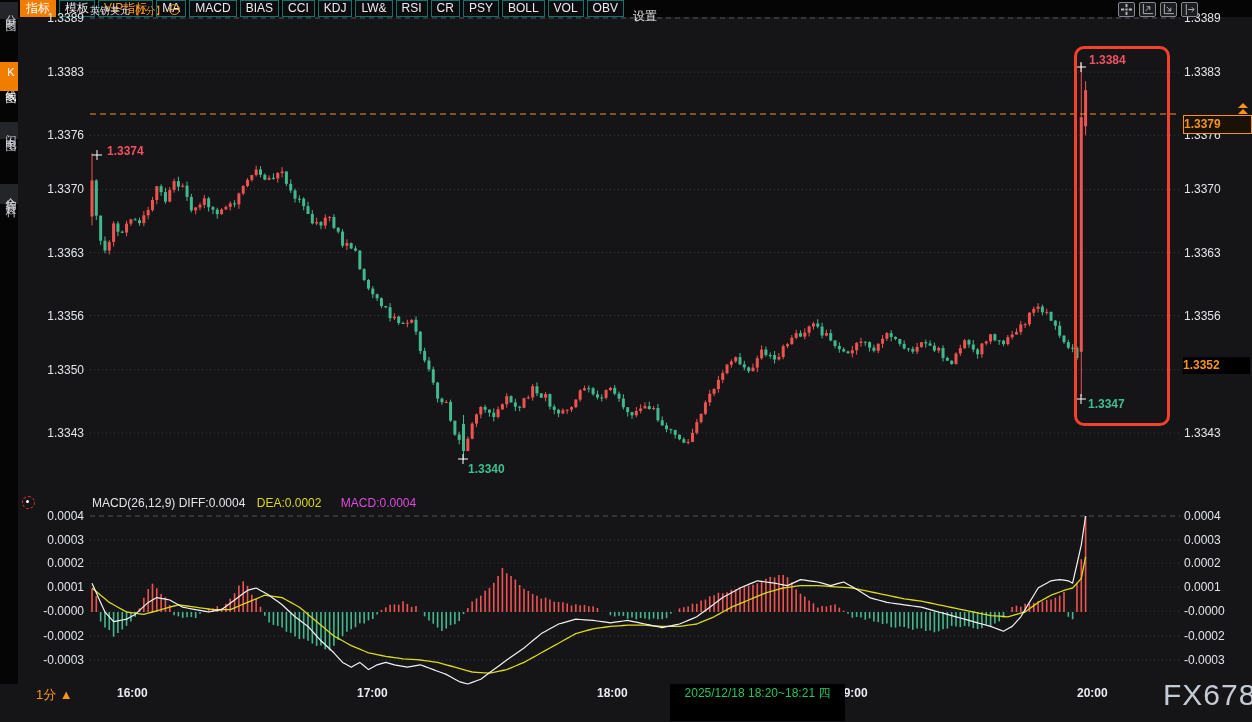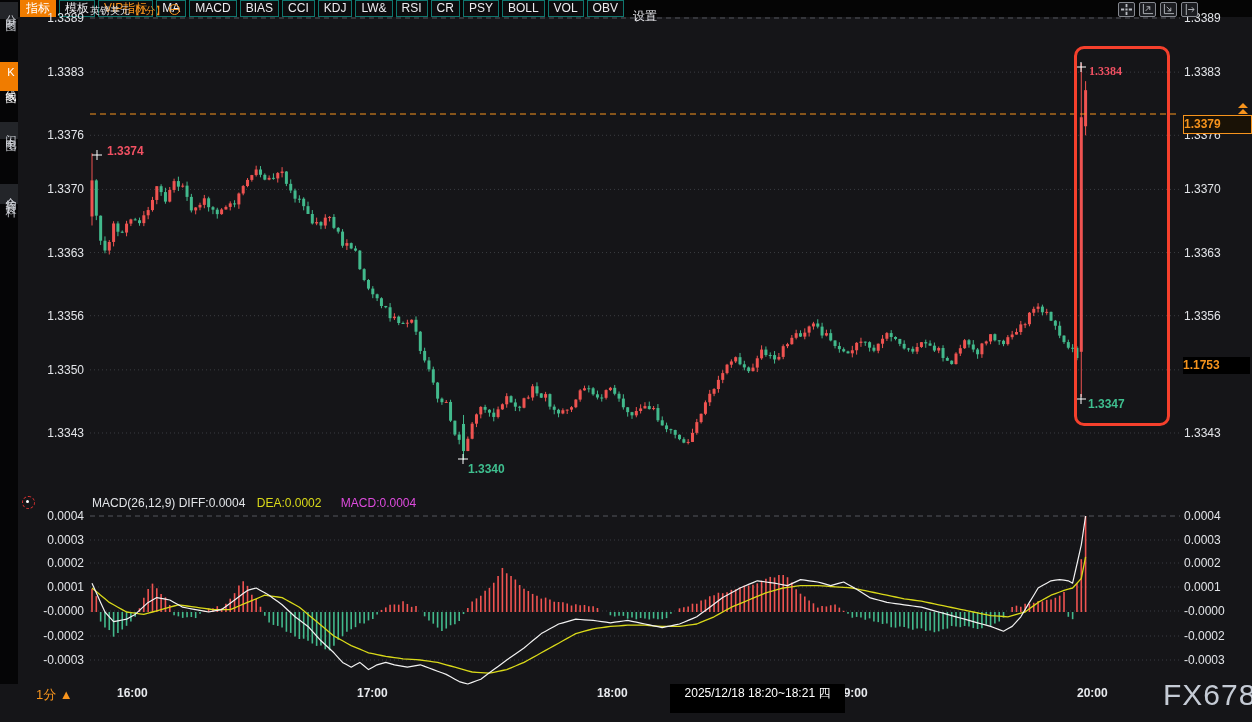--- a/index.html
+++ b/index.html
@@ -867,7 +867,7 @@
   </div>
 
 <div class="ann red abs" style="left:107px;top:144px;">1.3374</div>
-<div class="ann red abs" style="left:1089px;top:64px;font-family:Liberation Serif, serif;">1.3384</div>
+<div class="ann red abs" style="left:1089px;top:53px;">1.3384</div>
 <div class="ann green abs" style="left:1088px;top:397px;">1.3347</div>
 <div class="ann green abs" style="left:468px;top:462px;">1.3340</div>
 

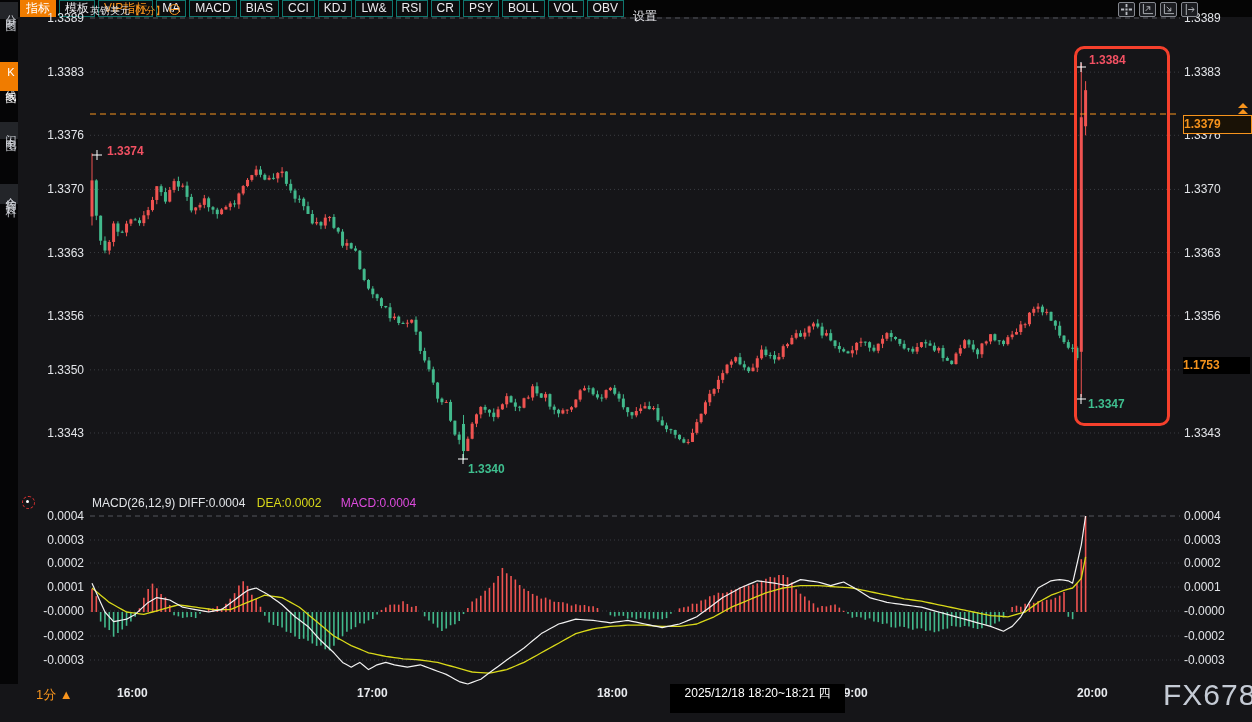--- a/index.html
+++ b/index.html
@@ -872,7 +872,7 @@
 <div class="ann green abs" style="left:468px;top:462px;">1.3340</div>
 
 <div id="badge-alert" class="badge">1.3379</div>
-<div id="badge-last" class="badge">1.1753</div>
+<div id="badge-last" class="badge">1.3352</div>
 <div id="alert-flag" class="abs">
     <div class="t"></div>
     <div class="t"></div>

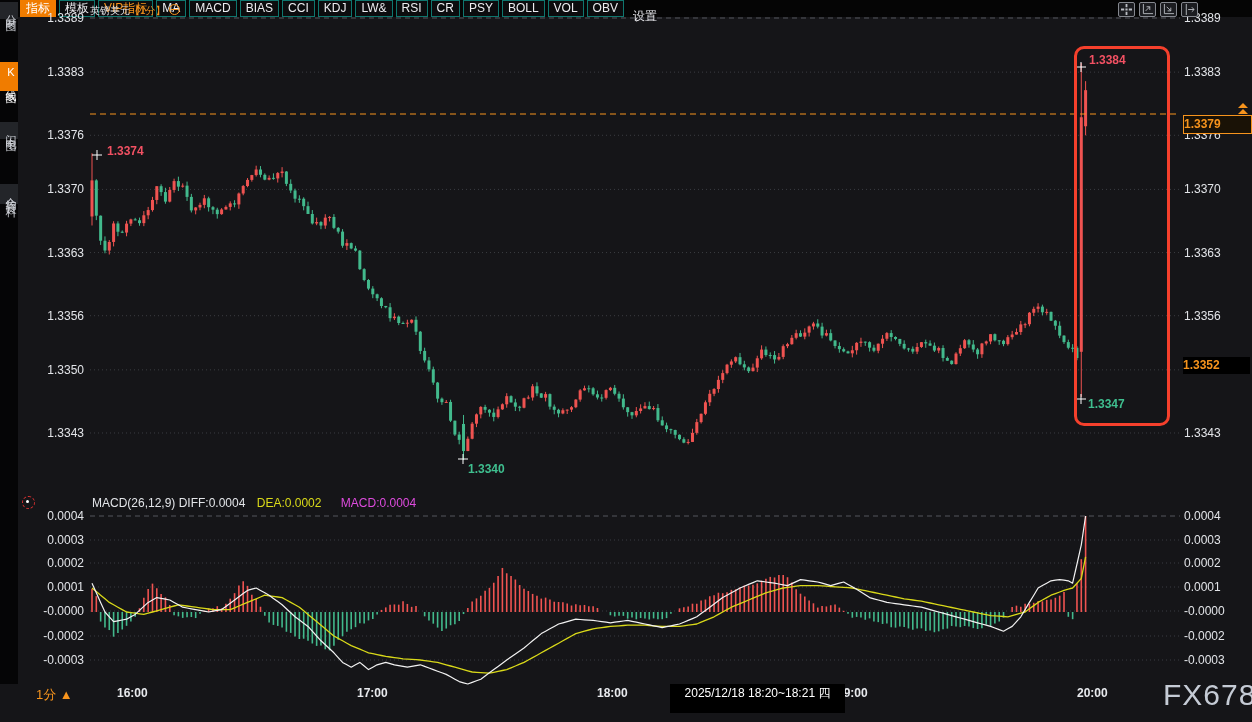--- a/index.html
+++ b/index.html
@@ -51,8 +51,8 @@
   #macd-target::after{content:"";position:absolute;left:3px;top:3px;width:3px;height:3px;border-radius:50%;background:#fff;}
   
   #interval-ind{left:36px;top:686px;font-size:13px;font-weight:normal;color:#f7941d;z-index:4;}
-  #tooltip{left:670px;top:684px;width:175px;height:29px;line-height:19px;background:#000;
-    color:#ffffff;font-size:12px;text-align:center;z-index:4;}
+  #tooltip{left:670px;top:684px;width:175px;height:37px;line-height:19px;background:#000;
+    color:#22c55e;font-size:12px;text-align:center;z-index:4;}
   #watermark{left:1163px;top:678px;font-size:30px;color:#c5cbd5;letter-spacing:1px;z-index:7;}
   #menubar{left:0;top:705px;width:1252px;height:17px;background:#050505;display:flex;gap:3px;
     padding-left:20px;box-sizing:border-box;z-index:6;}

